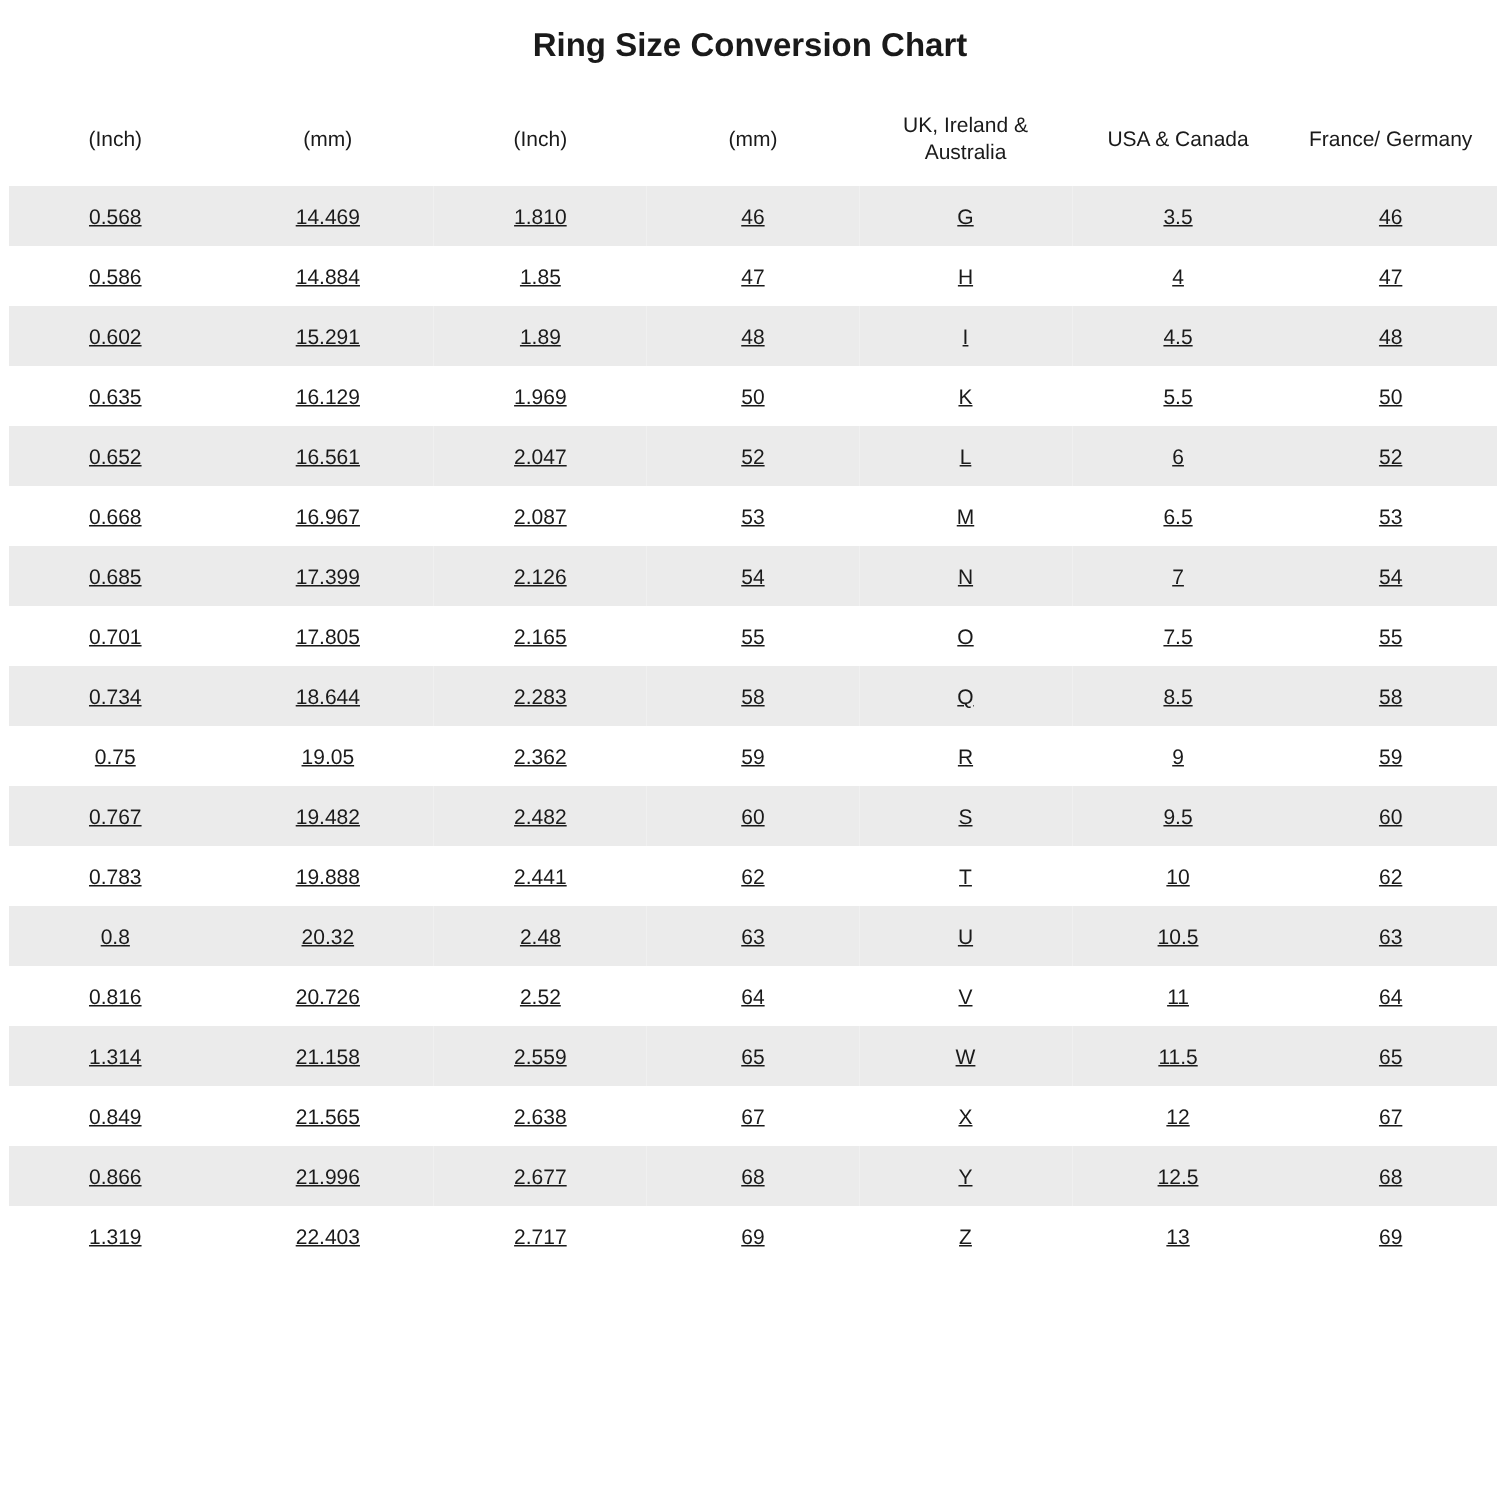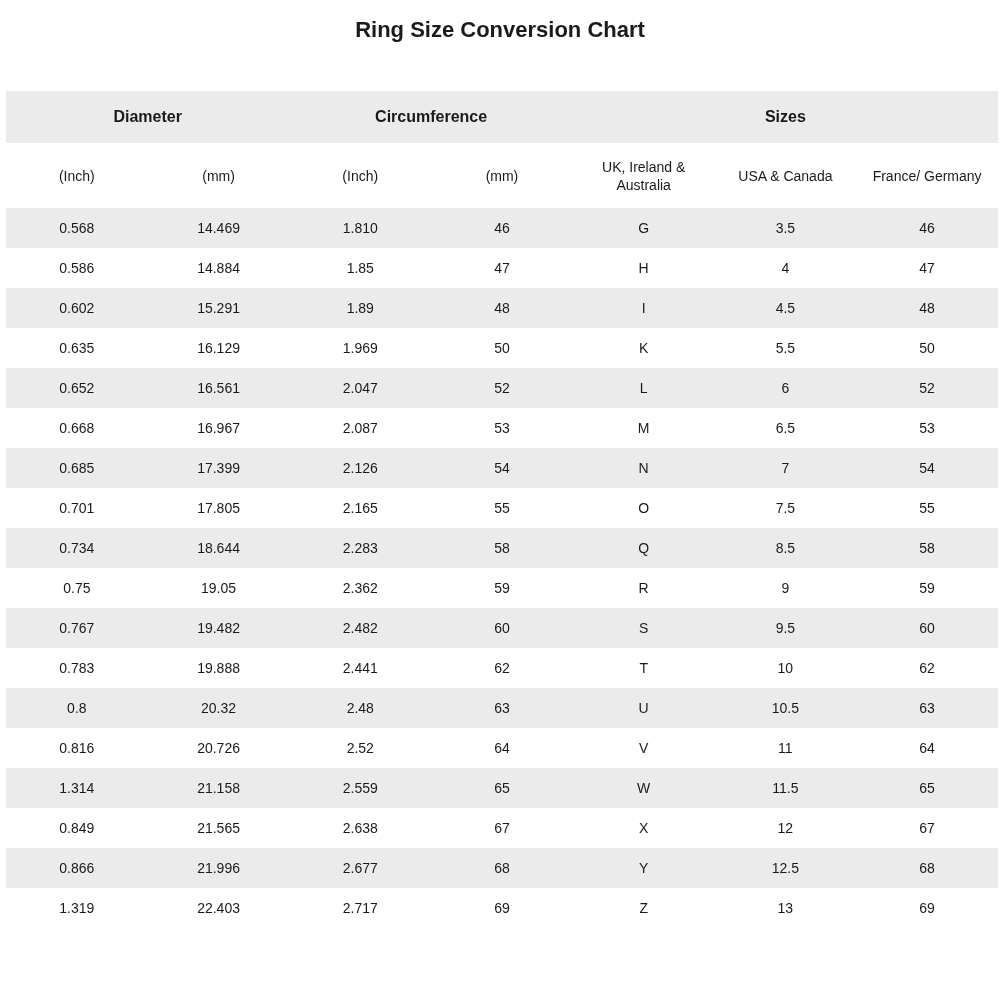--- a/index.html
+++ b/index.html
@@ -24,7 +24,7 @@
   .page-title {
     margin: 0;
     padding-top: 17px;
-    height: 91px;
+    height: 59px;
     text-align: center;
     font-size: 22px;
     line-height: 26px;

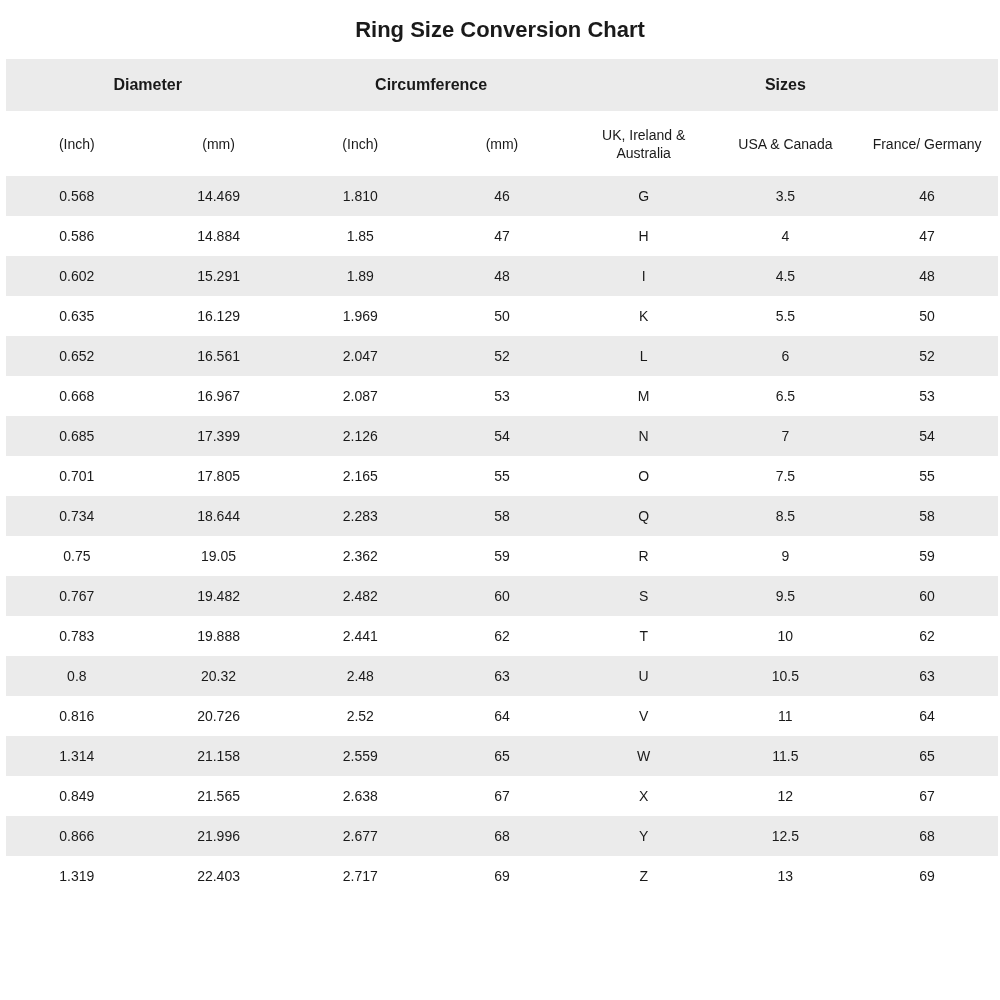--- a/index.html
+++ b/index.html
@@ -82,11 +82,6 @@
 
   <table class="conversion-table">
     <thead>
-      <tr class="group-row">
-        <th colspan="2">Diameter</th>
-        <th colspan="2">Circumference</th>
-        <th colspan="3">Sizes</th>
-      </tr>
       <tr class="subheader-row">
         <th>(Inch)</th>
         <th>(mm)</th>

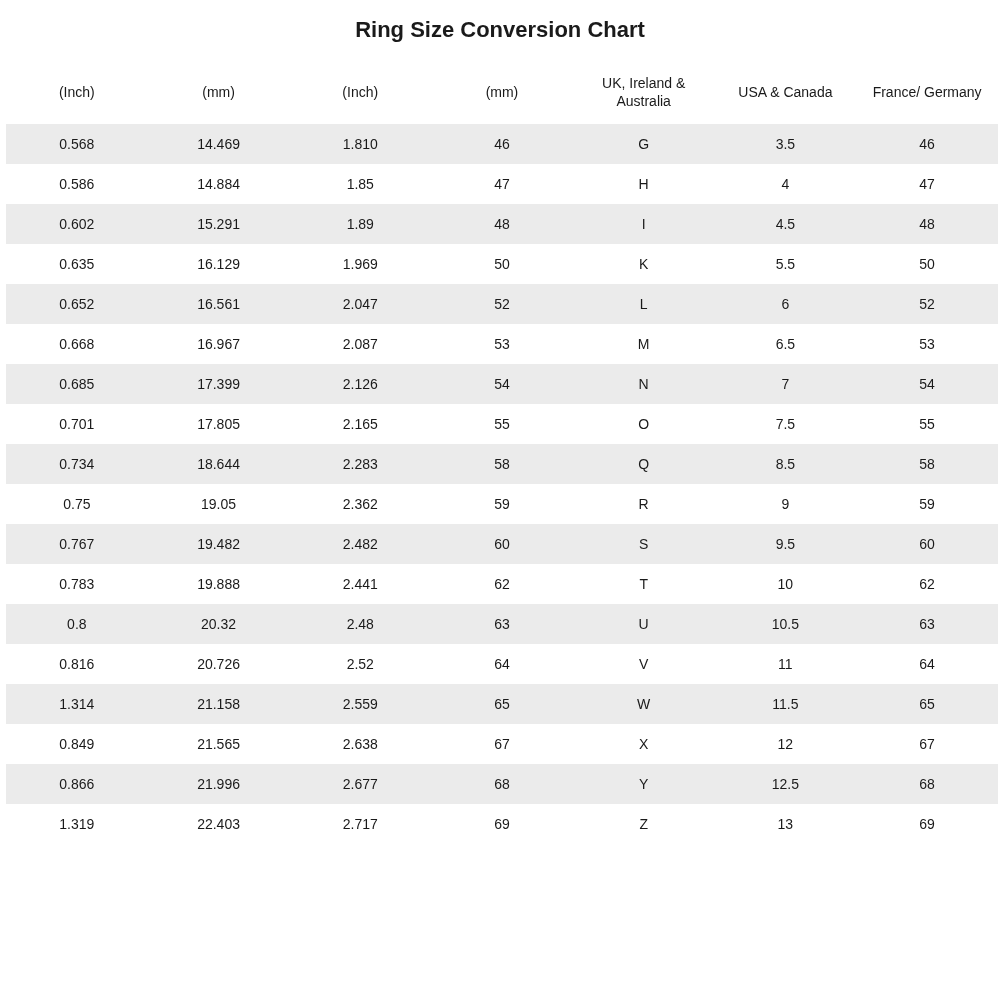--- a/index.html
+++ b/index.html
@@ -65,6 +65,7 @@
   tbody tr {
     height: 40px;
     background: var(--bg);
+    text-decoration: underline;
   }
   tbody tr:nth-child(odd) {
     background: var(--stripe);

